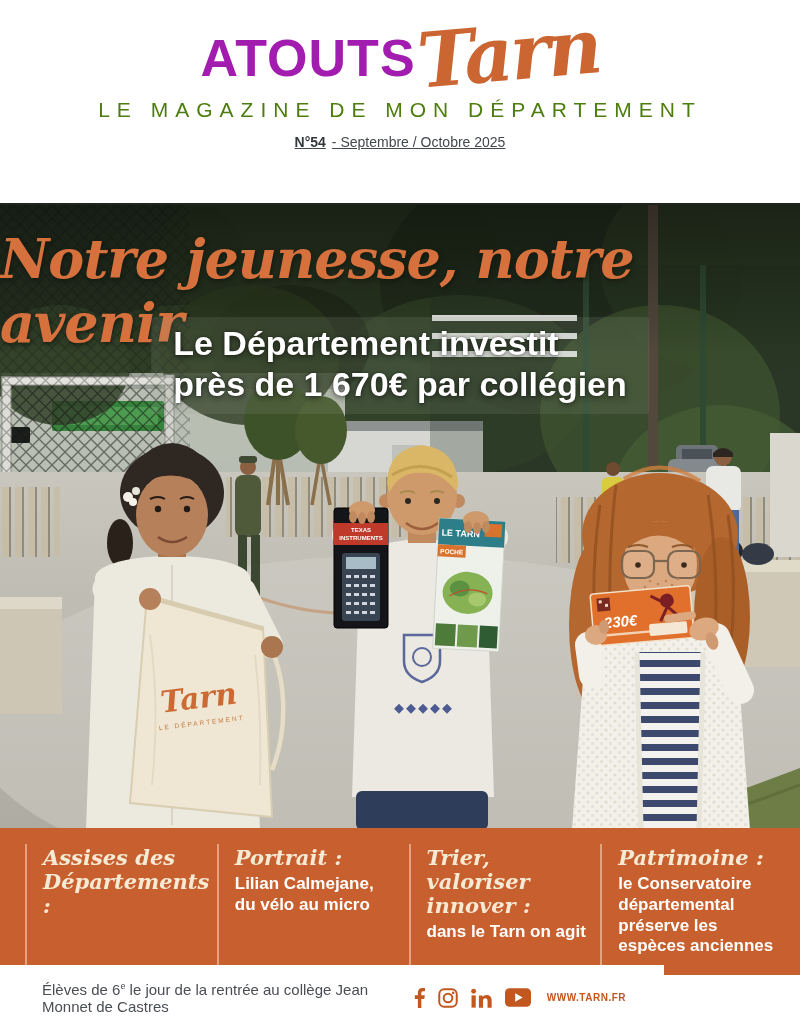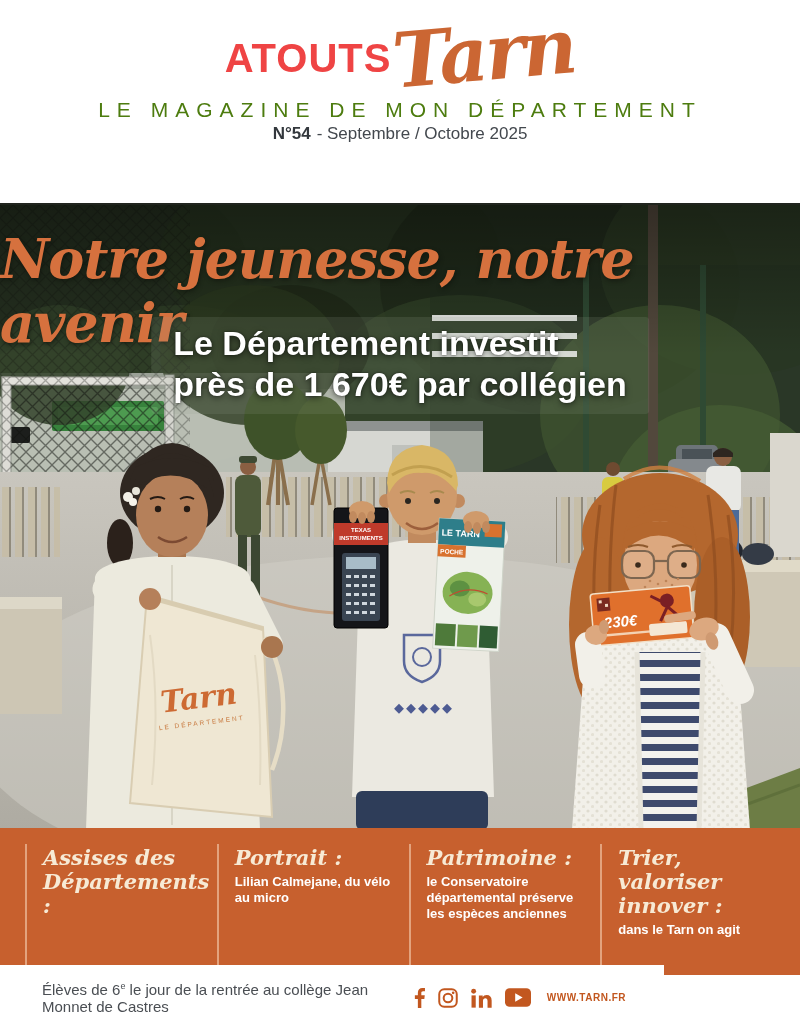--- a/index.html
+++ b/index.html
@@ -11,7 +11,7 @@
   .masthead { height:203px; text-align:center; padding-top:20px; position:relative; }
   .logo-row { position:relative; display:inline-block; line-height:1; }
   .logo-primary {
-    font-size:40px; font-weight:bold; letter-spacing:1px; color:#ef4444;
+    font-size:52px; font-weight:bold; letter-spacing:1px; color:#a21caf;
     vertical-align:middle;
   }
   .logo-accent {

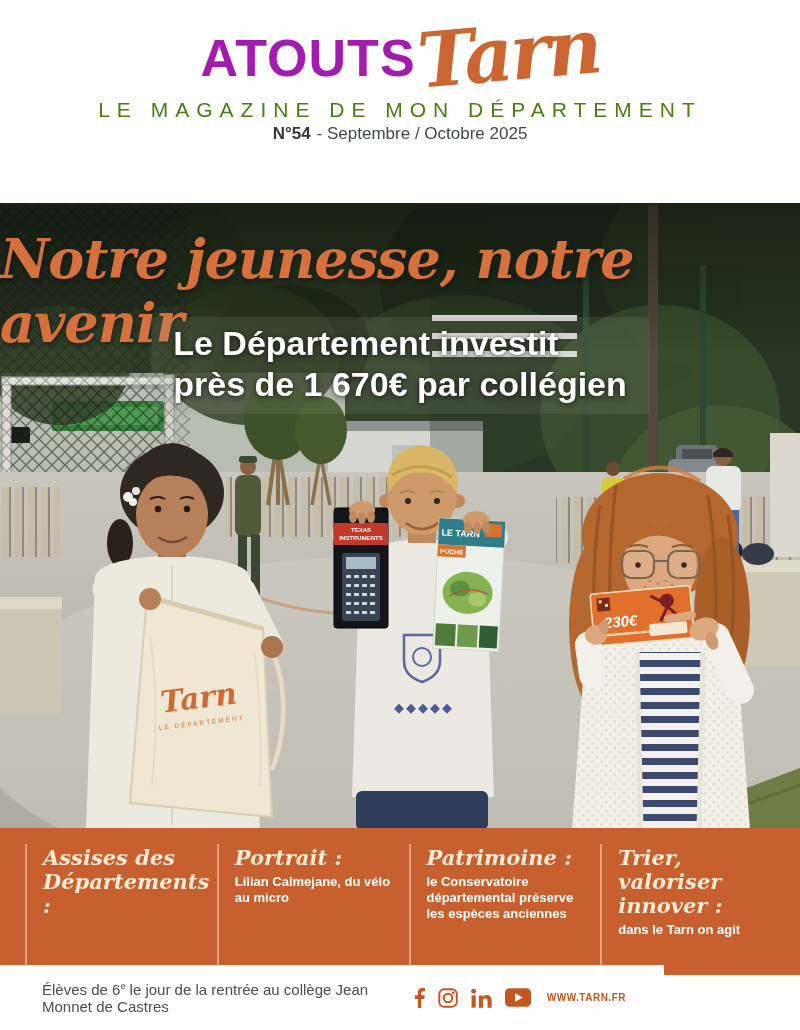--- a/index.html
+++ b/index.html
@@ -20,7 +20,7 @@
     margin-left:2px; letter-spacing:-3px; vertical-align:middle;
   }
   .tagline { margin-top:2px; font-size:21px; letter-spacing:7px; color:#4d7c0f; font-weight:400; }
-  .issue-line { margin-top:2px; font-size:17px; color:#43484e; }
+  .issue-line { margin-top:12px; font-size:14px; color:#43484e;text-decoration:underline; }
   .issue-number { font-weight:bold; color:#33383d; margin-right:6px; }
 
   

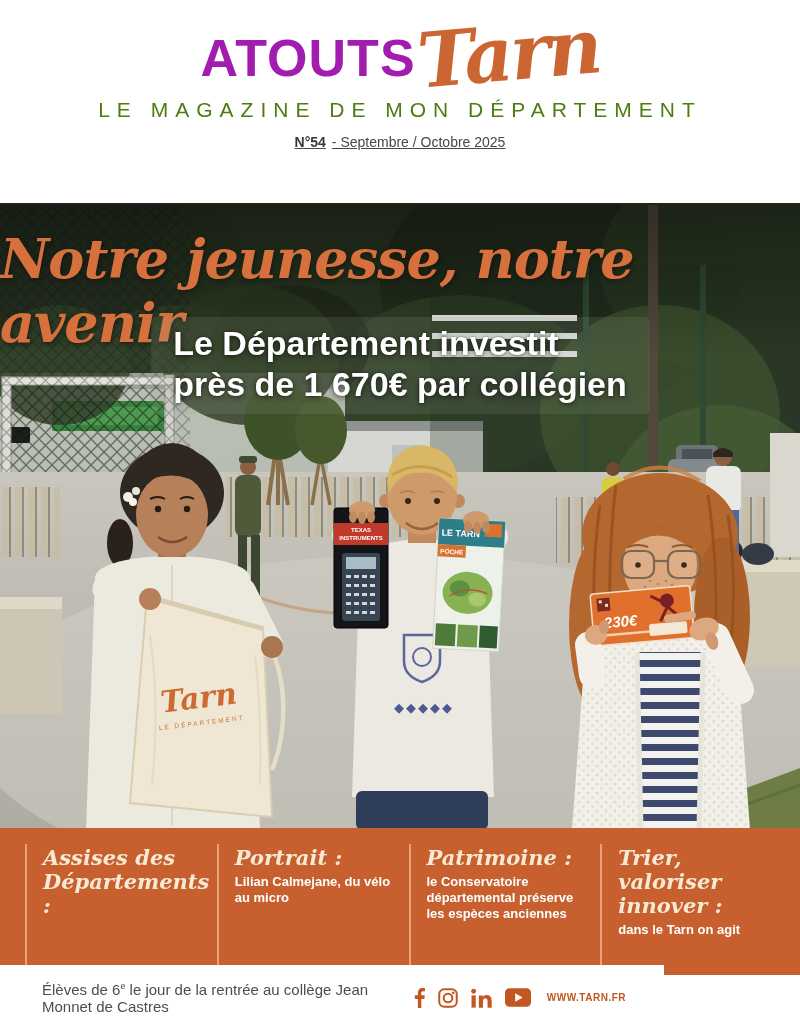--- a/index.html
+++ b/index.html
@@ -409,12 +409,12 @@
       <div class="topic-text">Lilian Calmejane, du vélo au micro</div>
     </div>
     <div class="topic">
+      <div class="topic-title">Trier, valoriser innover :</div>
+      <div class="topic-text">dans le Tarn on agit</div>
+    </div>
+    <div class="topic">
       <div class="topic-title">Patrimoine :</div>
       <div class="topic-text">le Conservatoire départemental préserve les espèces anciennes</div>
-    </div>
-    <div class="topic">
-      <div class="topic-title">Trier, valoriser innover :</div>
-      <div class="topic-text">dans le Tarn on agit</div>
     </div>
   </div>
 

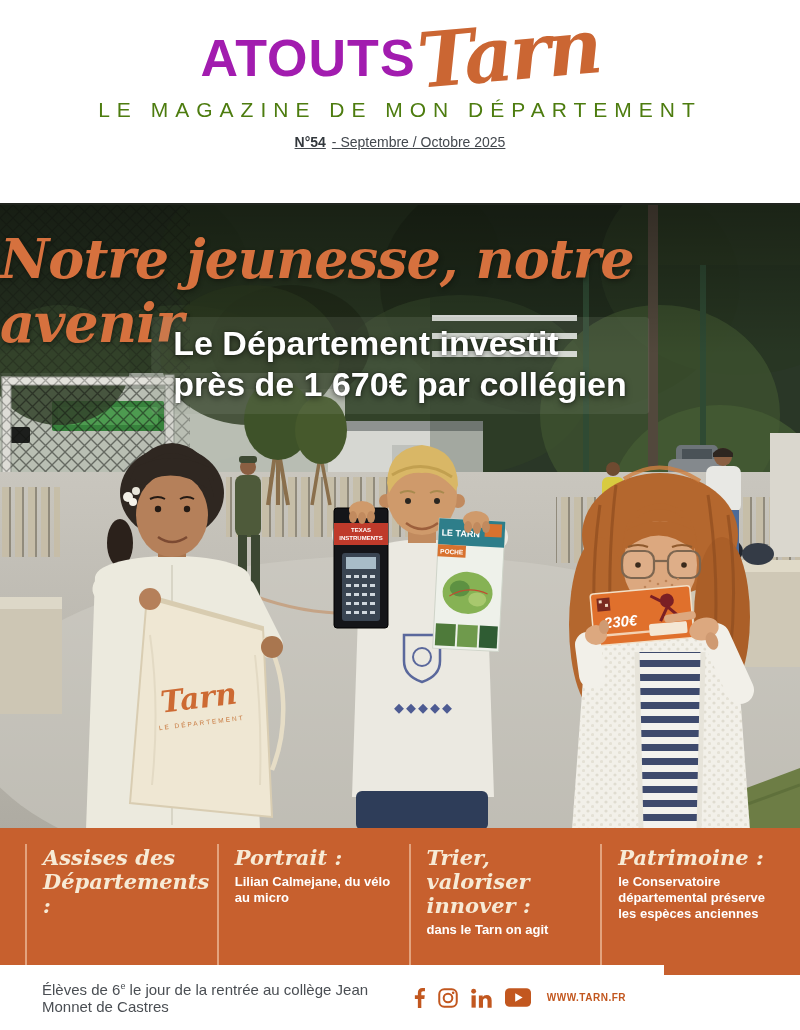--- a/index.html
+++ b/index.html
@@ -50,7 +50,7 @@
     font-family:"DejaVu Serif", serif; font-style:italic; font-weight:bold;
     font-size:21px; line-height:1.15; color:#f7ead5; margin-bottom:4px; letter-spacing:0;
   }
-  .topic-text { font-size:13px; line-height:1.22; color:#ffffff; font-weight:bold; }
+  .topic-text { font-size:17px; line-height:1.22; color:#ffffff; font-weight:bold; }
 
   
   .footer {

